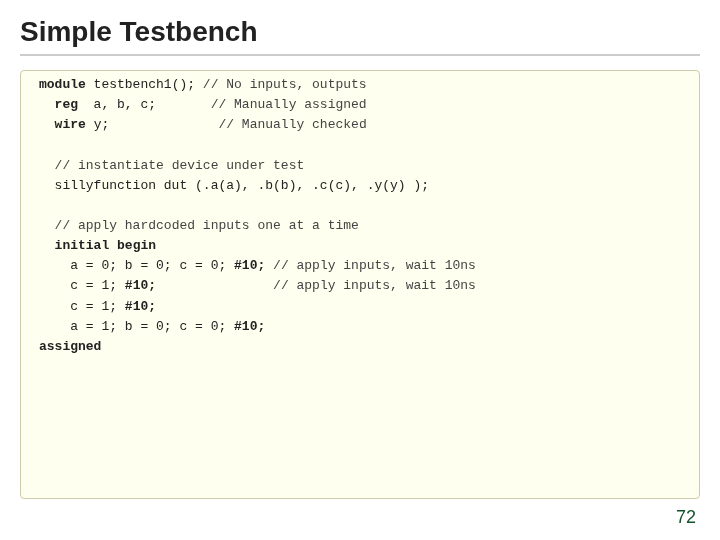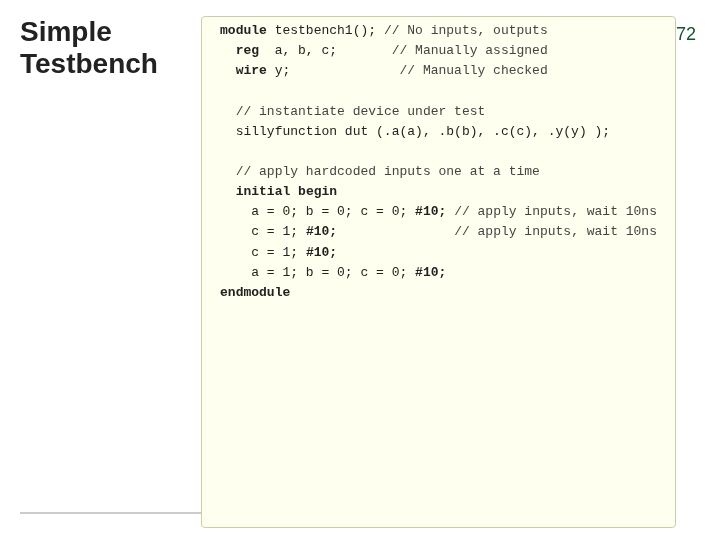--- a/index.html
+++ b/index.html
@@ -21,7 +21,7 @@
       height: 540px;
       background: #ffffff;
       display: flex;
-      flex-direction: row;
+      flex-direction: column;
       padding: 16px 20px 12px 20px;
     }
 

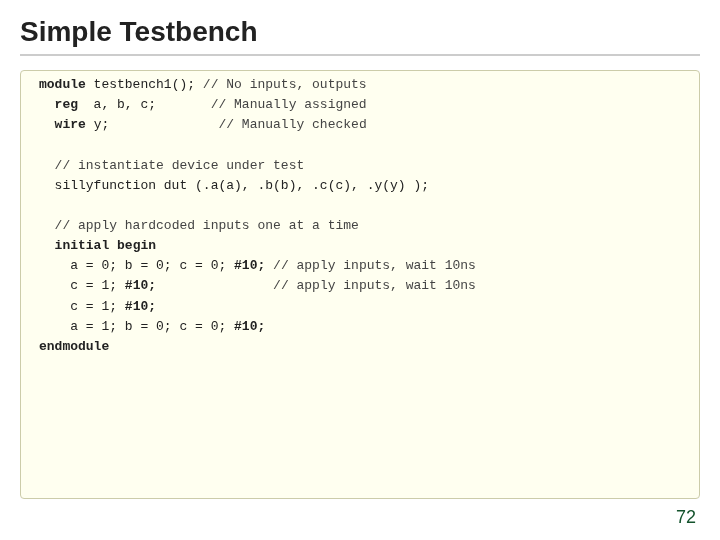--- a/index.html
+++ b/index.html
@@ -108,7 +108,7 @@
     <span class="code-line">    a = 1; b = 0; c = 0; <span class="hash">#10;</span></span>
 
 
-    <span class="code-line"><span class="kw">endmodule</span></span>
+    <span class="code-line"><span class="kw">assigned</span></span>
   </div>
 
   <div class="page-number">72</div>

